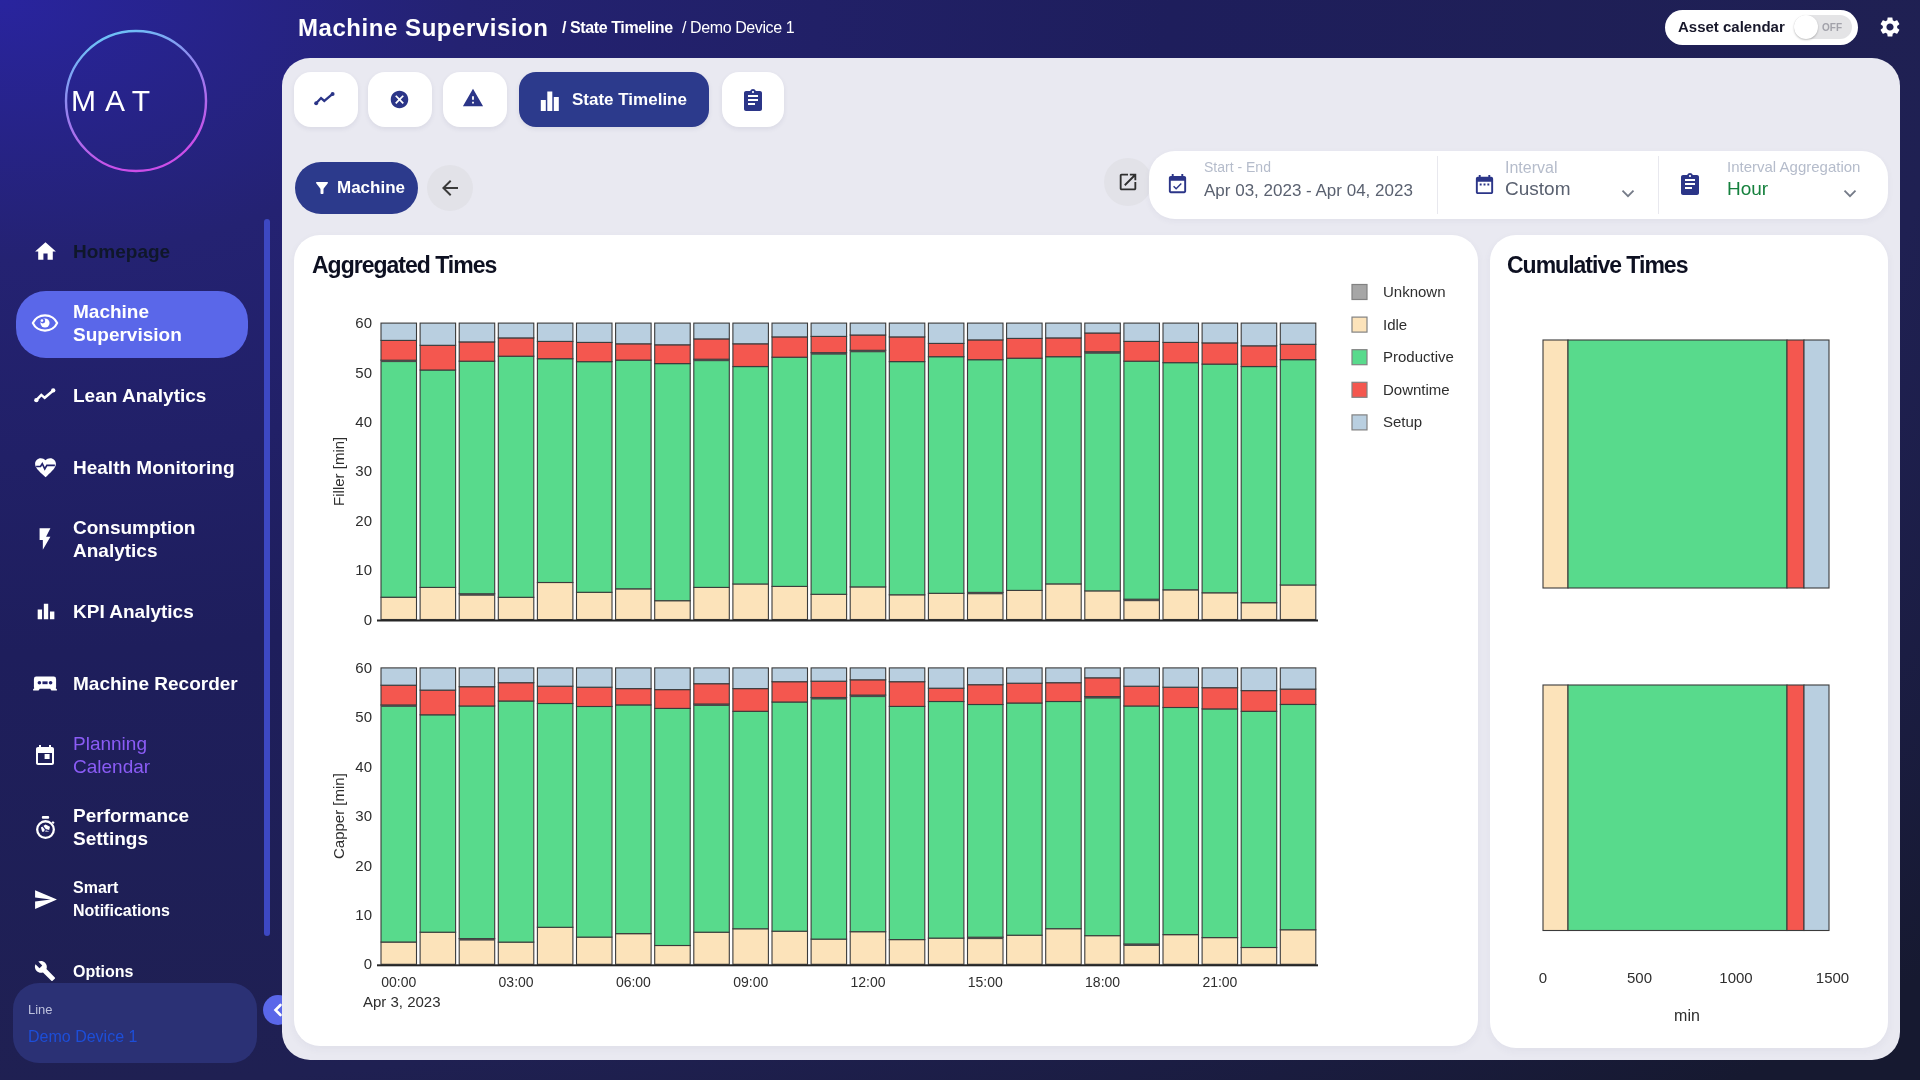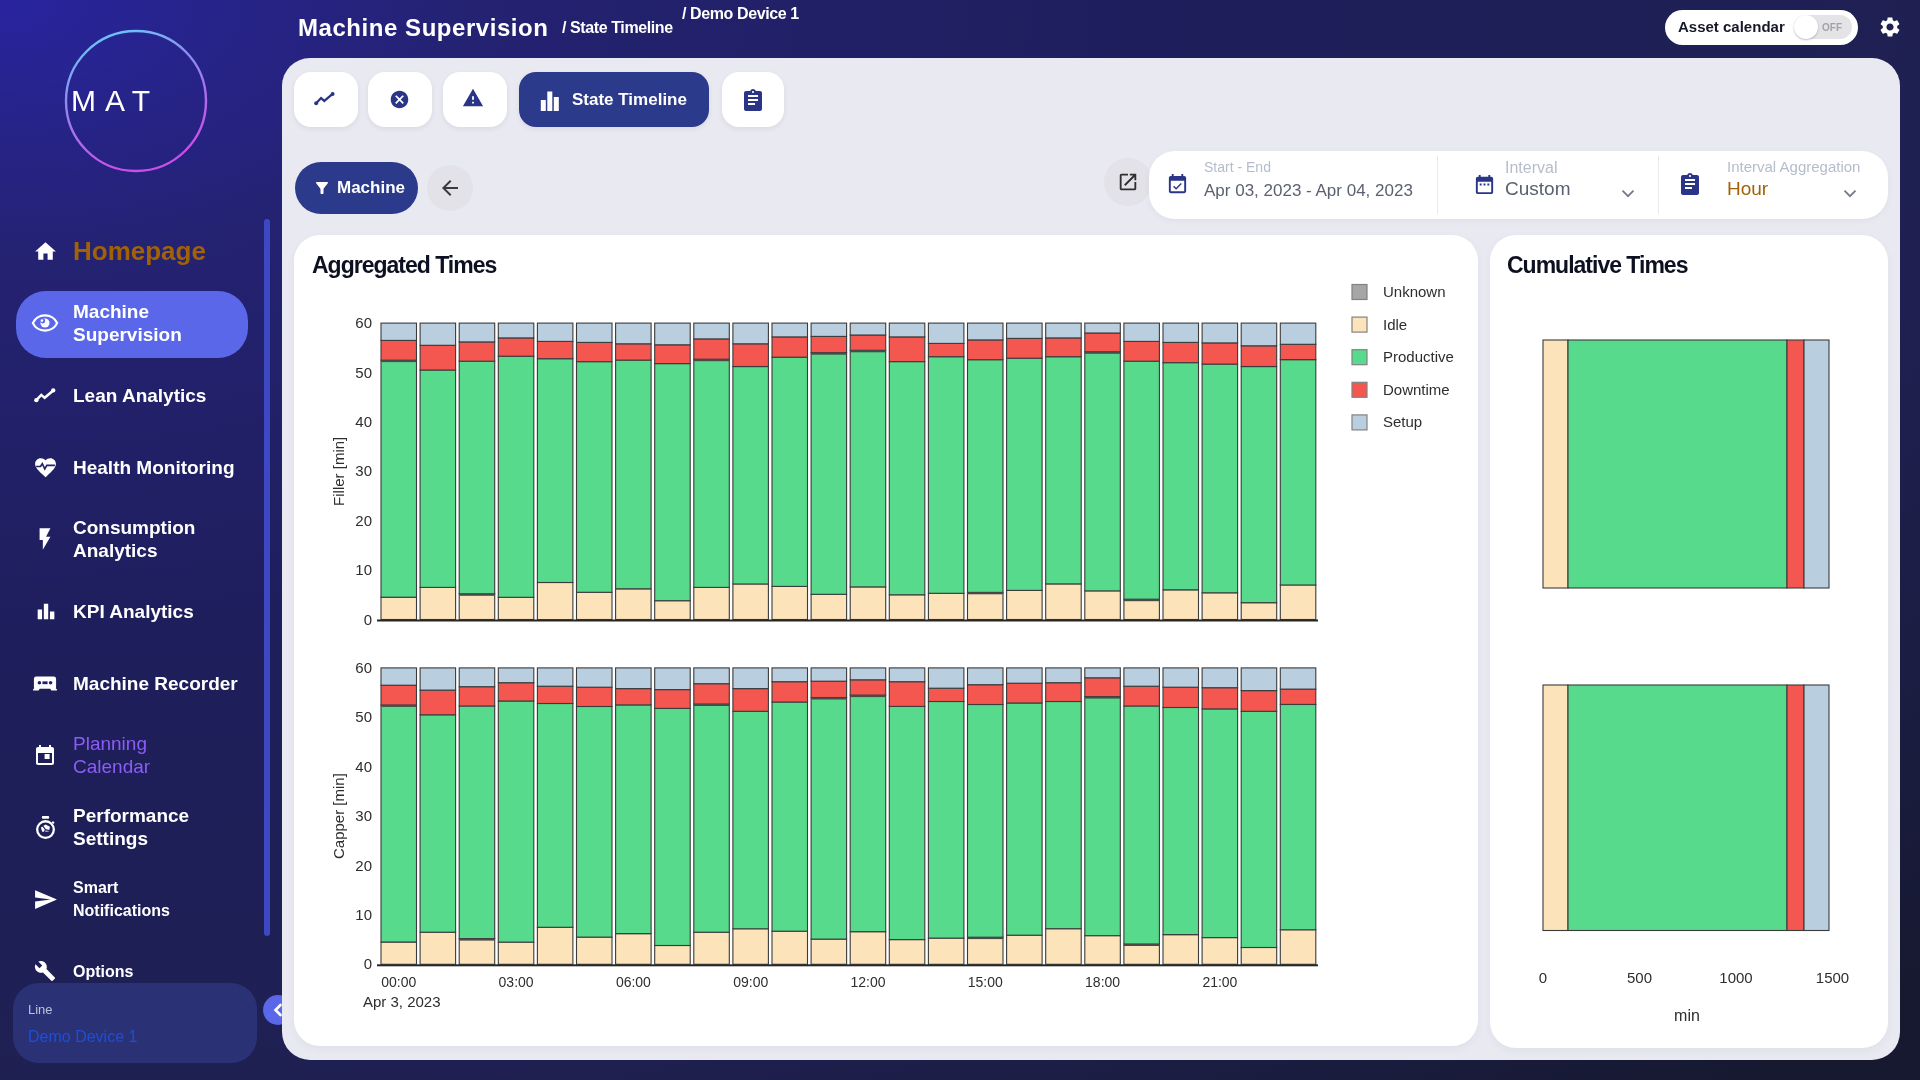--- a/index.html
+++ b/index.html
@@ -88,7 +88,7 @@
   </svg>
 <div class="abs" style="left:298px;top:14px;font-size:24px;font-weight:700;letter-spacing:0.55px;color:#fff">Machine Supervision</div>
 <div class="abs" style="left:562px;top:19px;font-size:16px;font-weight:600;letter-spacing:-0.4px;color:#fff">/ State Timeline</div>
-<div class="abs" style="left:682px;top:5px;font-size:16px;font-weight:700;letter-spacing:-0.4px;color:#fff">/ Demo Device 1</div>
+<div class="abs" style="left:682px;top:19px;font-size:16px;font-weight:400;letter-spacing:-0.4px;color:#fff">/ Demo Device 1</div>
 <div class="abs" style="left:1665px;top:10px;width:193px;height:35px;border-radius:18px;background:#fff"></div>
 <div class="abs" style="left:1678px;top:18px;font-size:15px;font-weight:700;color:#17172a">Asset calendar</div>
 <div class="abs" style="left:1794px;top:15px;width:58px;height:24px;border-radius:12px;background:#e4e4e6"></div>

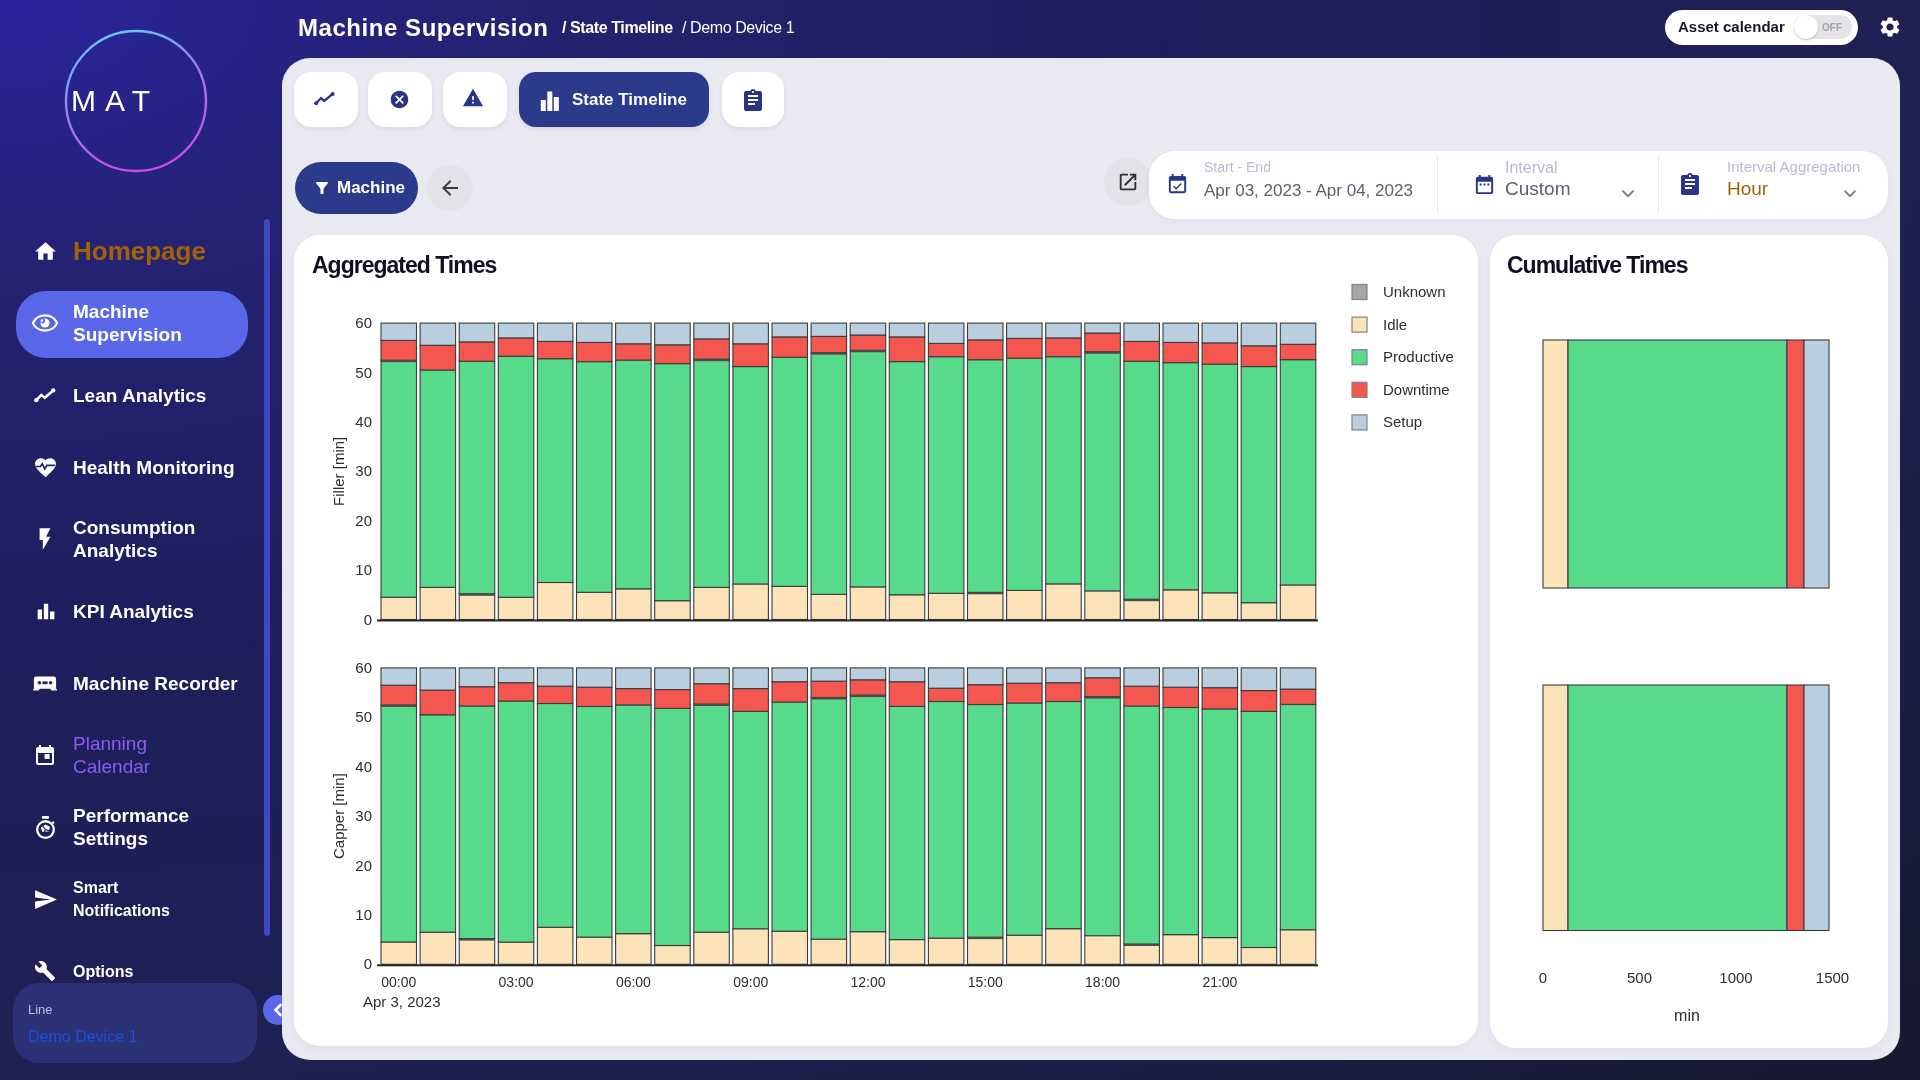--- a/index.html
+++ b/index.html
@@ -156,7 +156,7 @@
     <path d="M19 3h-4.18C14.4 1.84 13.3 1 12 1c-1.3 0-2.4.84-2.82 2H5c-1.1 0-2 .9-2 2v16c0 1.1.9 2 2 2h14c1.1 0 2-.9 2-2V5c0-1.1-.9-2-2-2zm-7 0c.55 0 1 .45 1 1s-.45 1-1 1-1-.45-1-1 .45-1 1-1zm2 14H7v-2h7v2zm3-4H7v-2h10v2zm0-4H7V7h10v2z" fill="#2b3588"></path>
   </svg>
 <div class="abs" style="left:1727px;top:158px;font-size:15px;color:#b5bccb">Interval Aggregation</div>
-<div class="abs" style="left:1727px;top:178px;font-size:19px;color:#a16207">Hour</div>
+<div class="abs" style="left:1727px;top:178px;font-size:19px;color:#15803d">Hour</div>
 <svg class="abs" style="left:1839px;top:182px" width="22" height="22" viewBox="0 0 24 24">
     <path d="M6 9.5l6 6 6-6" stroke="#757b88" stroke-width="2" fill="none"></path>
   </svg>

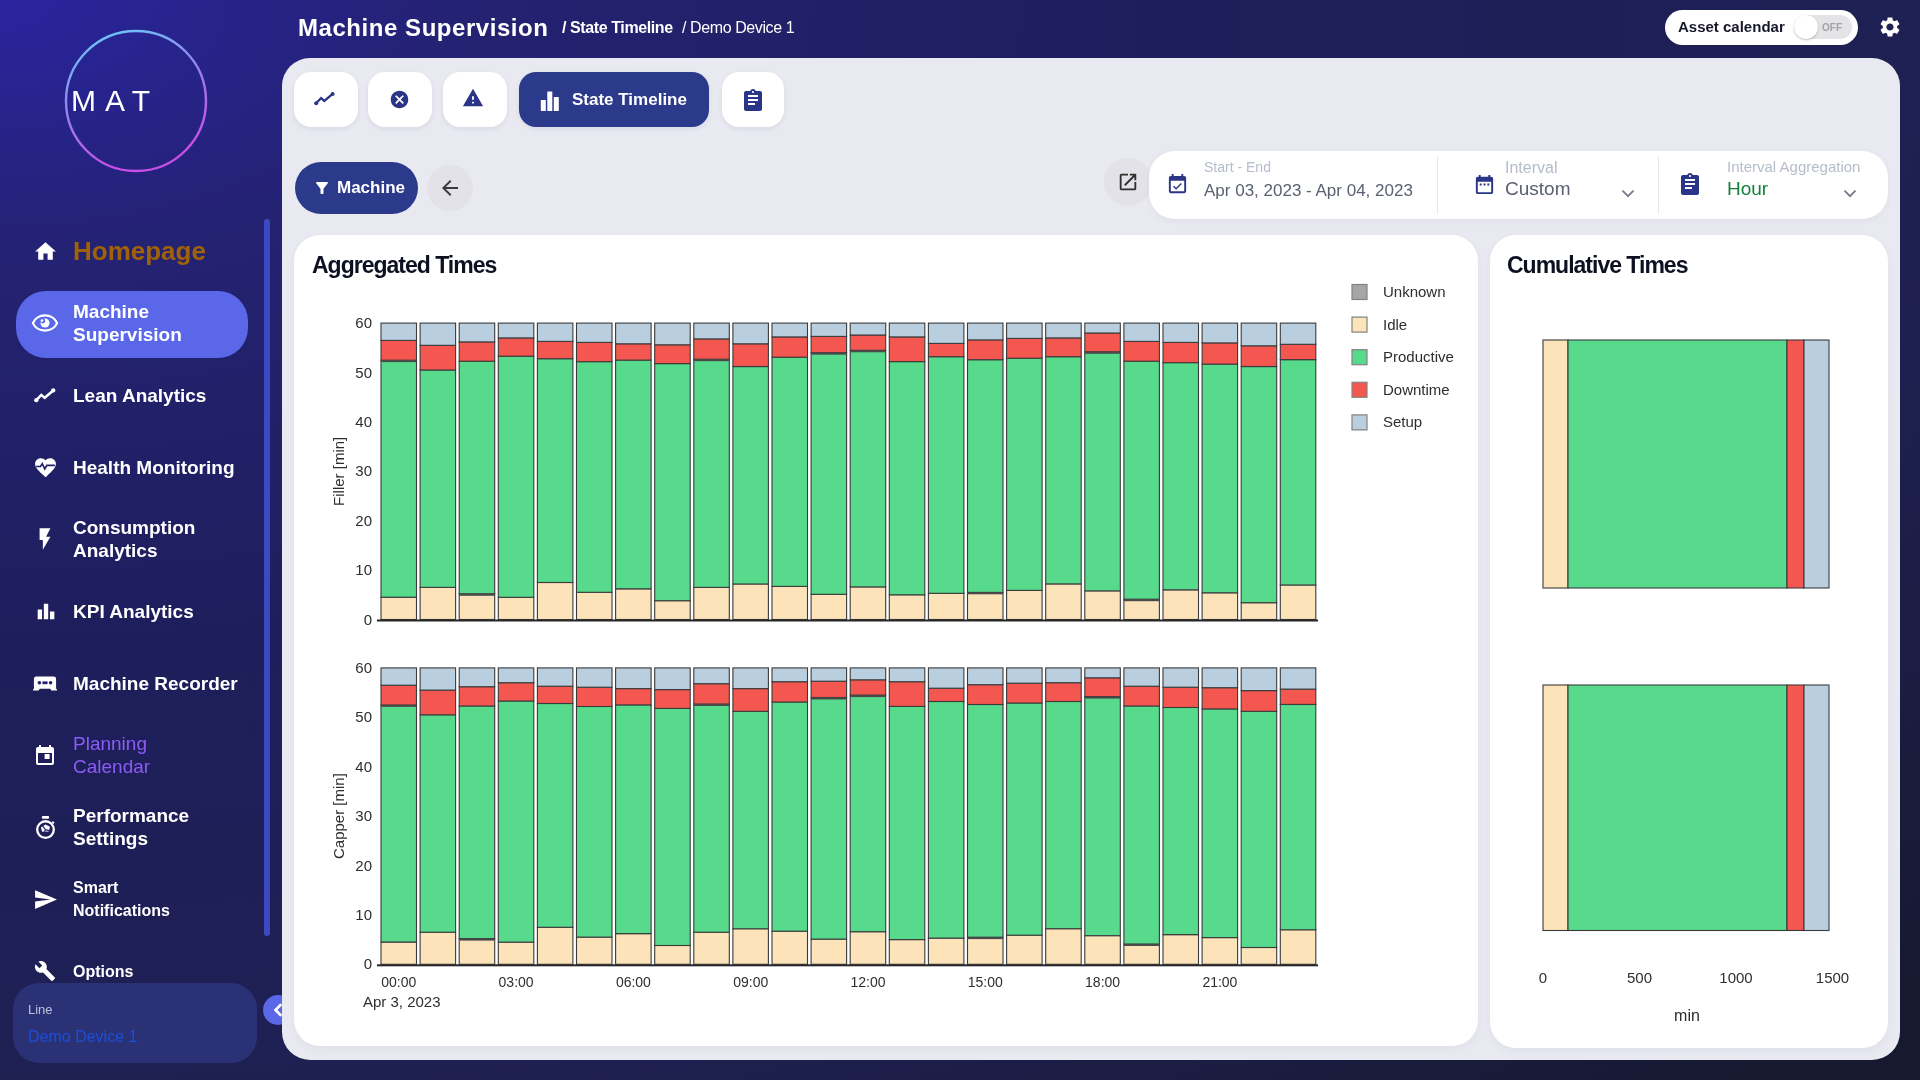--- a/index.html
+++ b/index.html
@@ -24,7 +24,7 @@
 <svg style="position:absolute;left:32.5px;top:238.5px" width="25" height="25" viewBox="0 0 24 24">
     <path d="M10 20v-6h4v6h5v-8h3L12 3 2 12h3v8z" fill="#fff"></path>
   </svg>
-<div class="abs" style="left:73px;top:239.5px;width:200px;font-size:26px;font-weight:700;color:#a16207;line-height:23px">Homepage</div>
+<div class="abs" style="left:73px;top:239.5px;width:200px;font-size:19px;font-weight:700;color:#0f172a;line-height:23px">Homepage</div>
 <svg class="abs" style="left:31.0px;top:308.5px" width="28" height="28" viewBox="0 0 24 24">
 <path d="M12 5.5C7 5.5 3.1 8.6 1.6 12c1.5 3.4 5.4 6.5 10.4 6.5s8.9-3.1 10.4-6.5C20.9 8.6 17 5.5 12 5.5z" fill="none" stroke="#fff" stroke-width="1.8"></path>
 <circle cx="12" cy="12" r="3.9" fill="#fff"></circle>

